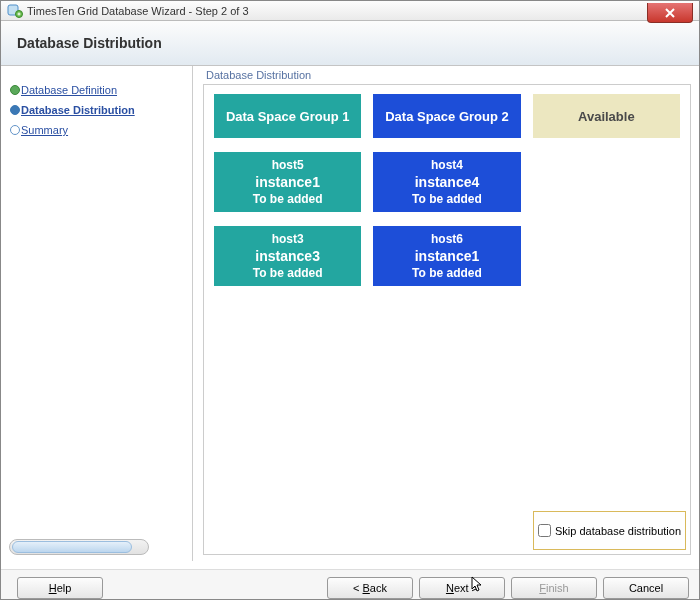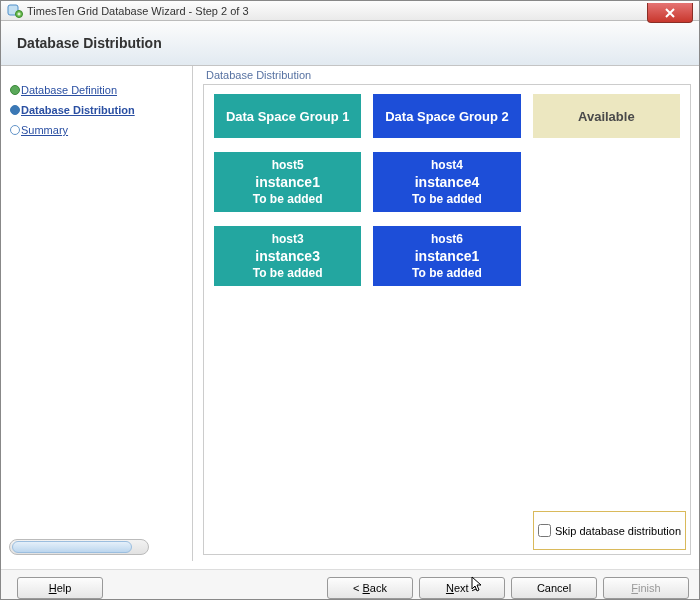--- a/index.html
+++ b/index.html
@@ -332,8 +332,8 @@
   <div class="footer-right">
     <button class="btn">&lt; <span class="u">B</span>ack</button>
     <button class="btn"><span class="u">N</span>ext &gt;</button>
+    <button class="btn disabled" disabled=""><span class="u">F</span>inish</button>
     <button class="btn">Cancel</button>
-    <button class="btn disabled" disabled=""><span class="u">F</span>inish</button>
   </div>
   <span class="cursor">
     <svg width="14" height="18" viewBox="0 0 14 18">

